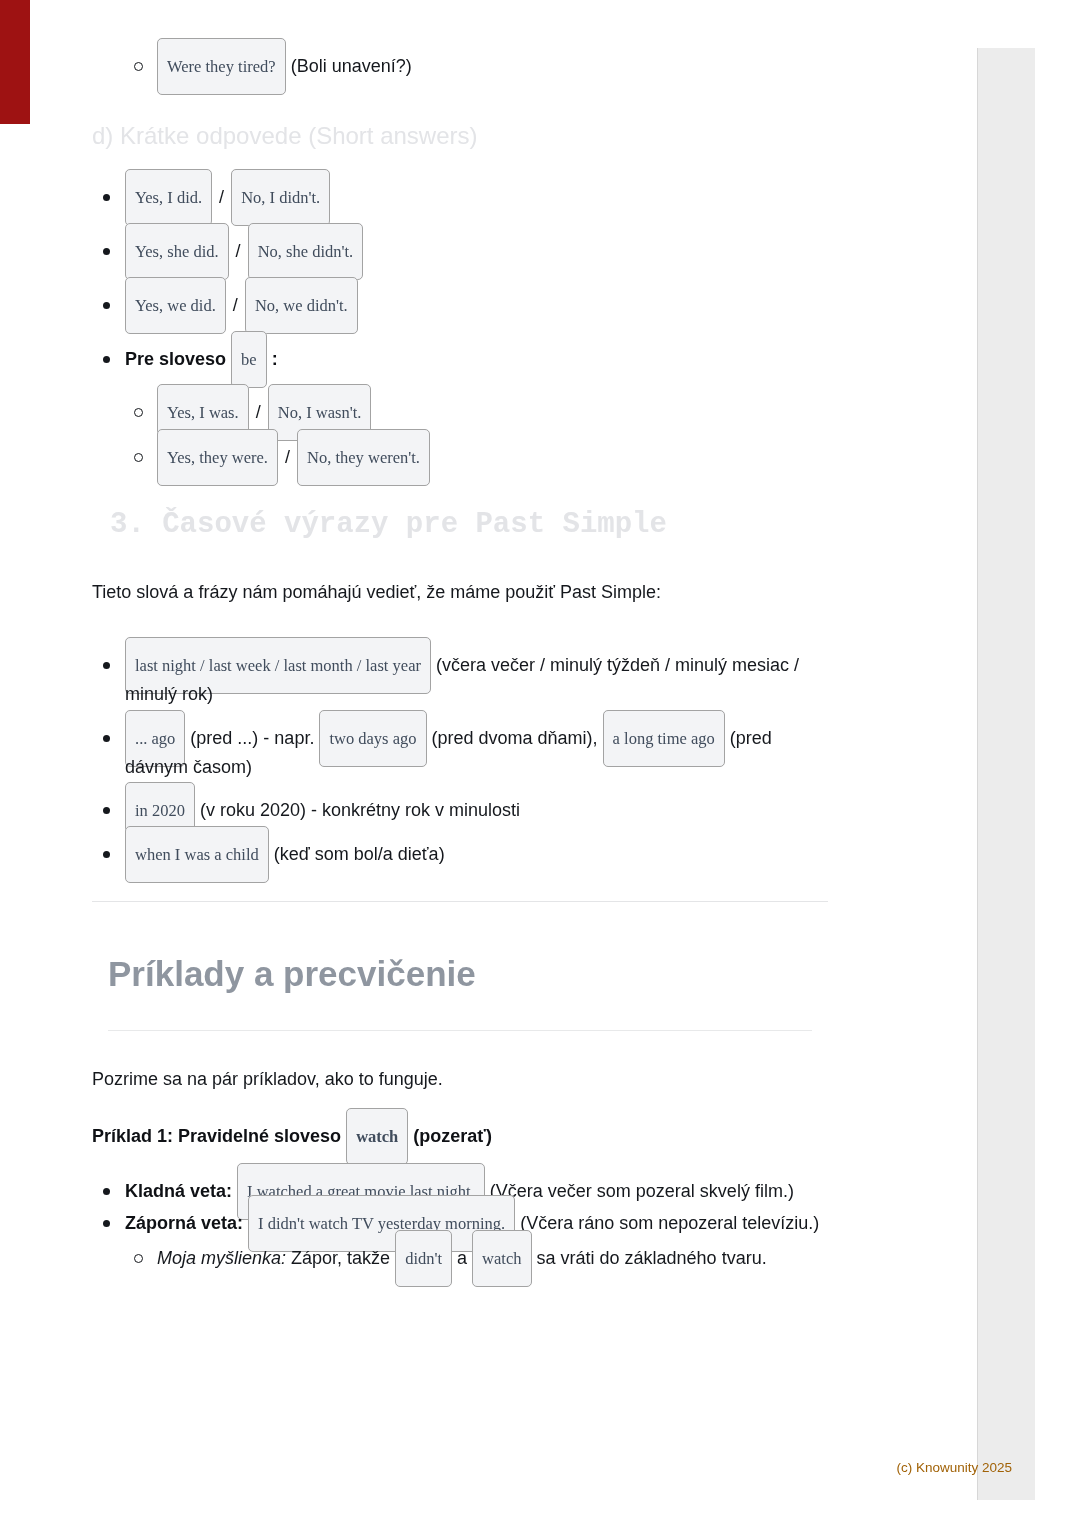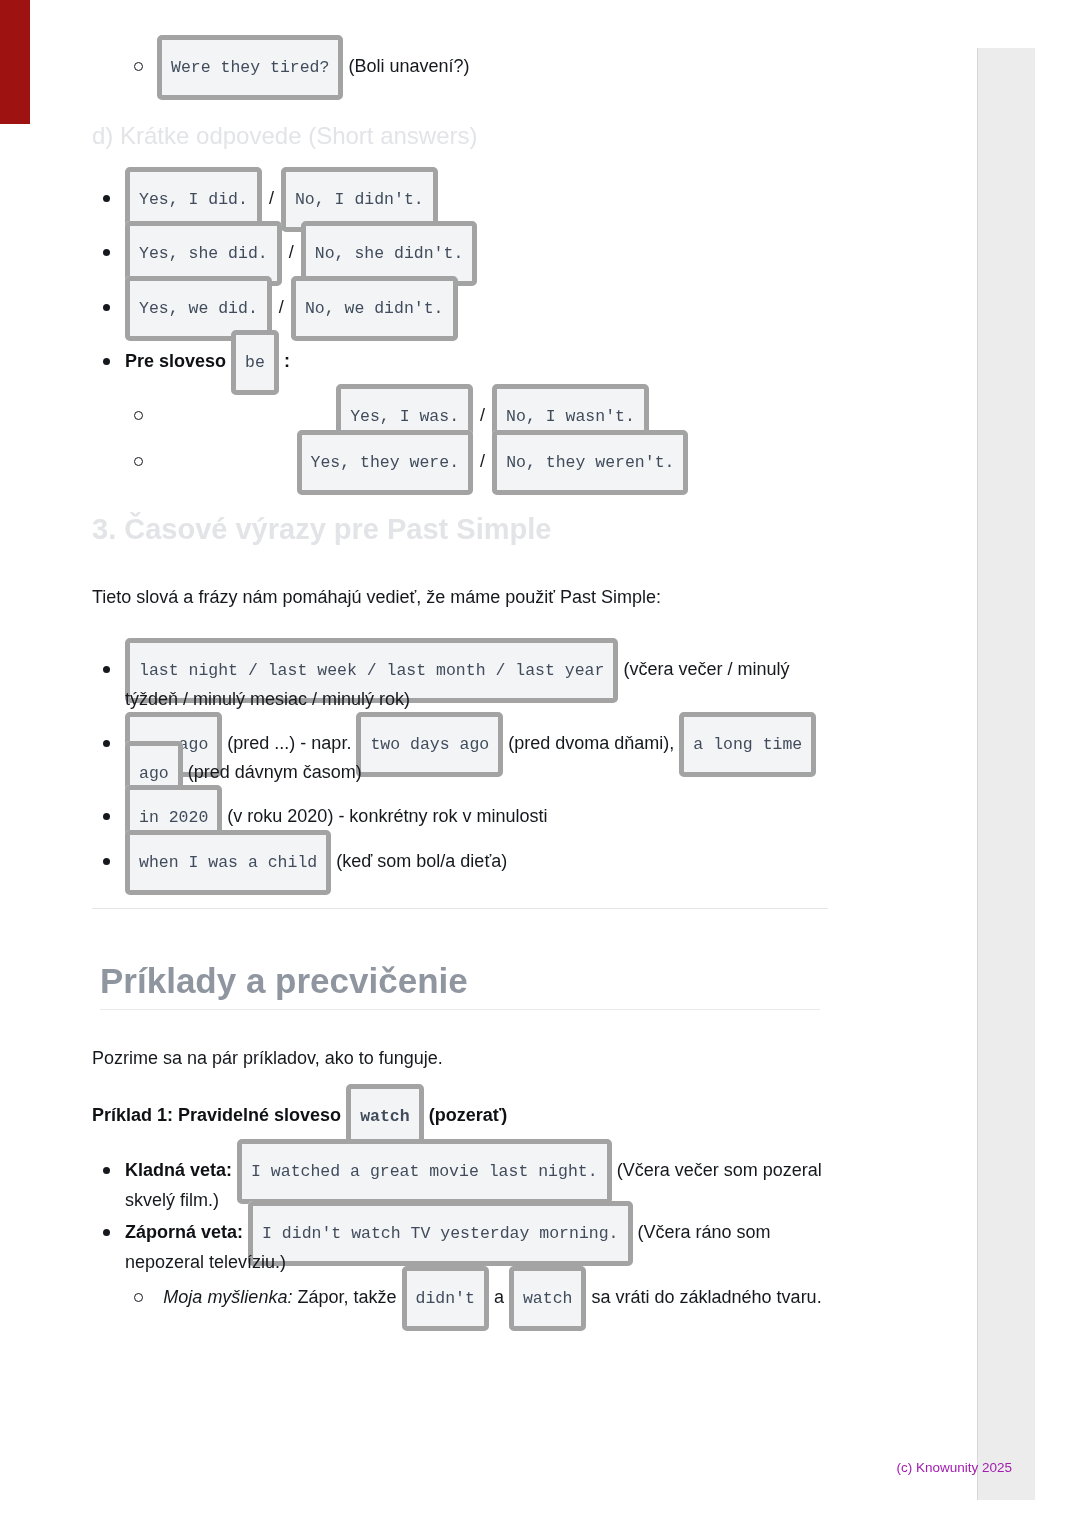--- a/index.html
+++ b/index.html
@@ -29,10 +29,10 @@
     line-height:1.6;
   }
   .chip {
-    font-family:Liberation Mono, monospace;
+    font-family:Liberation Serif, serif;
     font-size:16.5px;
     background:#f3f4f6;
-    border:5px solid #a3a3a3;
+    border:1px solid #a3a3a3;
     border-radius:5px;
     padding:18px 9px;
     color:#40ureq4c5c;

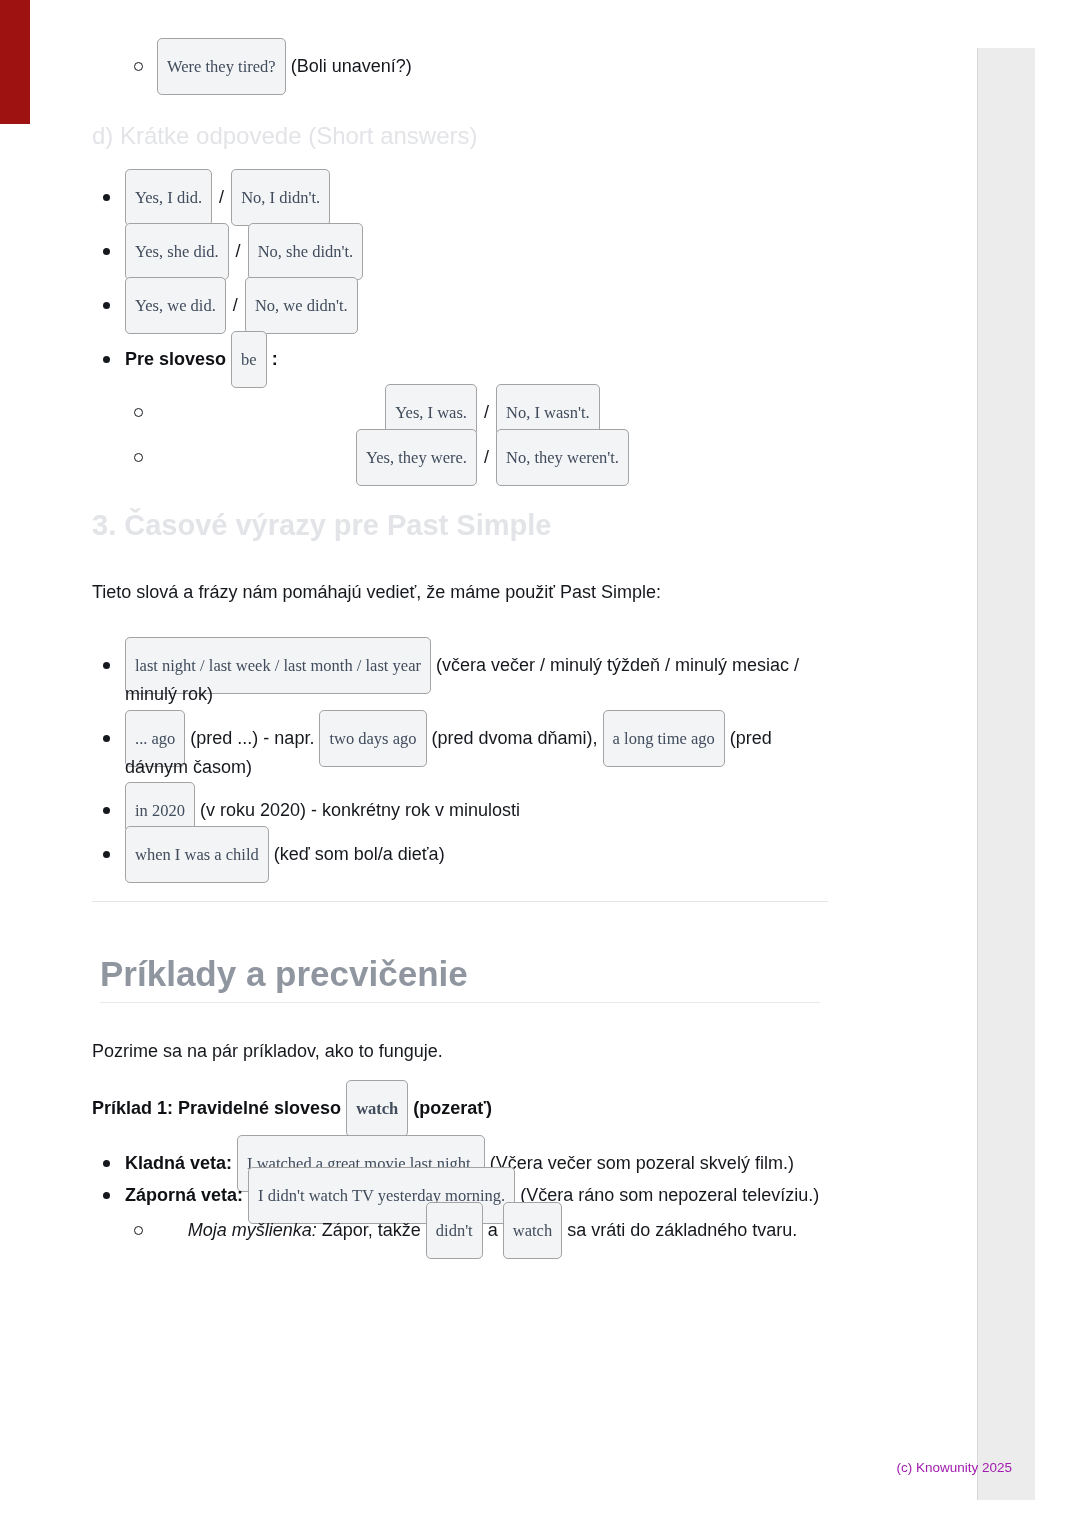--- a/index.html
+++ b/index.html
@@ -53,7 +53,7 @@
     width:7px; height:7px; border-radius:50%;
     border:1.5px solid #15181d; background:transparent;
   }
-  .nested { margin-left:32px;text-align:center; }
+  .nested { margin-left:32px; }
   .intro-item { margin-left:32px; margin-bottom:0; }
   h3.faded {
     color:#e3e4e7; font-size:24px; font-weight:400;

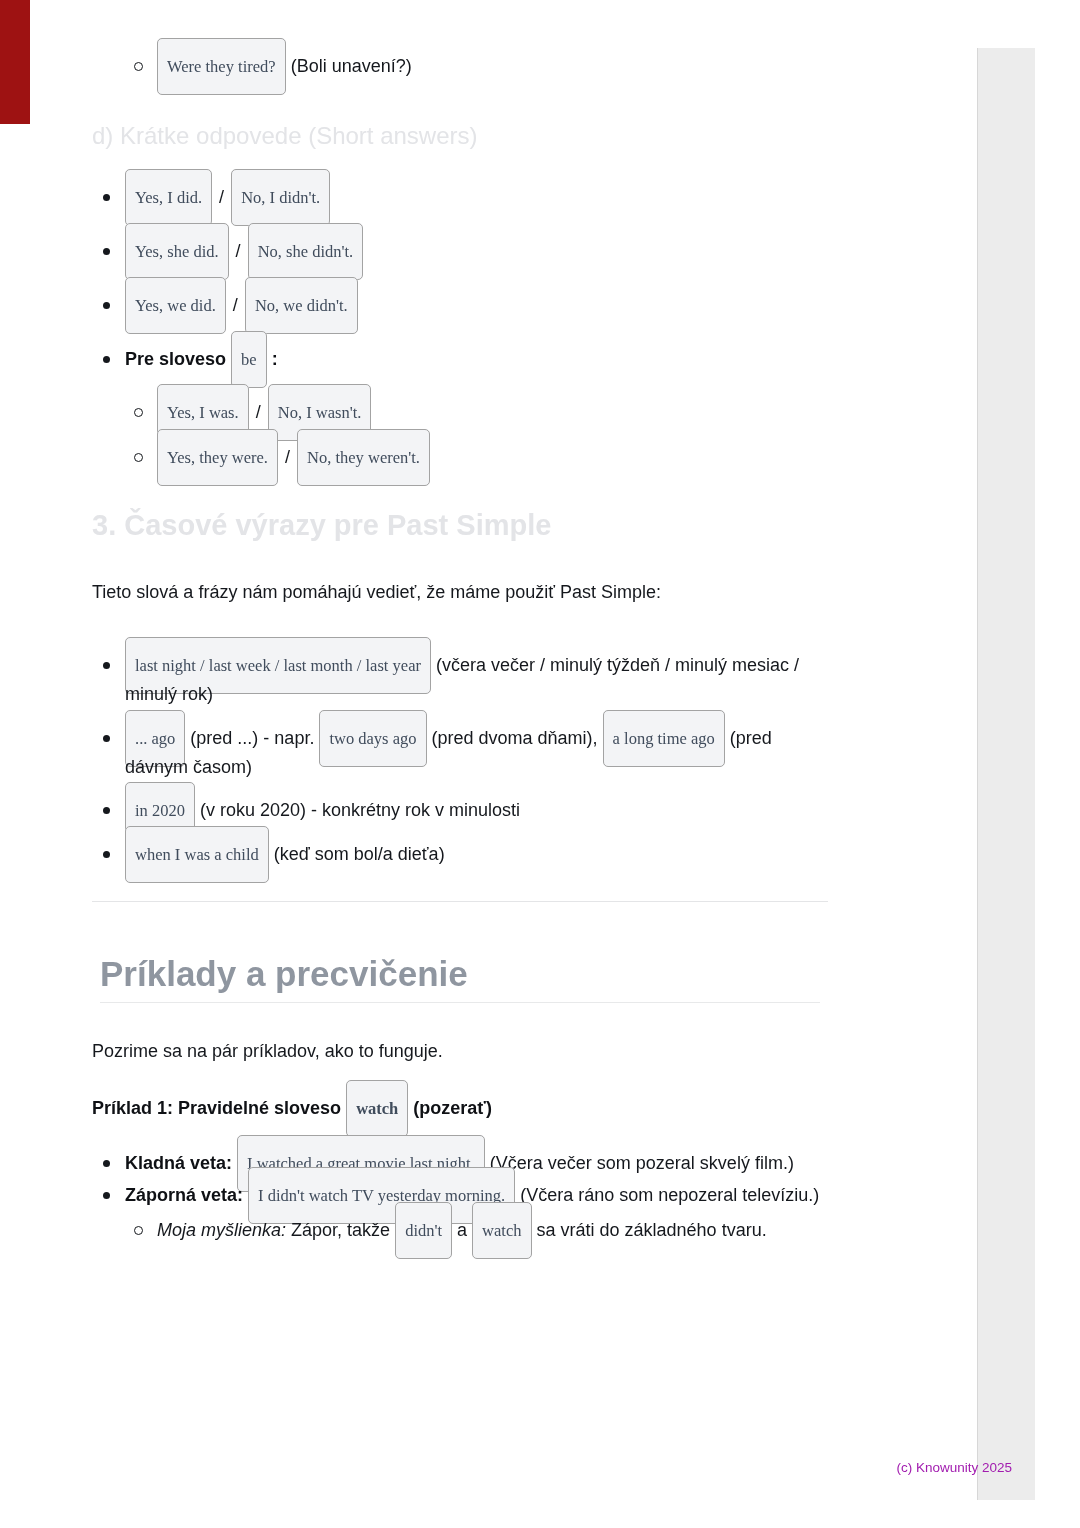--- a/index.html
+++ b/index.html
@@ -61,7 +61,8 @@
   }
   h2.faded {
     color:#e3e4e7; font-size:29px; font-weight:700;
-    margin:30px 0 30px;
+    margin:30px 18px 30px;
+    font-family:Liberation Mono, monospace;
   }
   .answers .li { margin-bottom:25px; }
   .presloveso { margin-bottom:22px; }

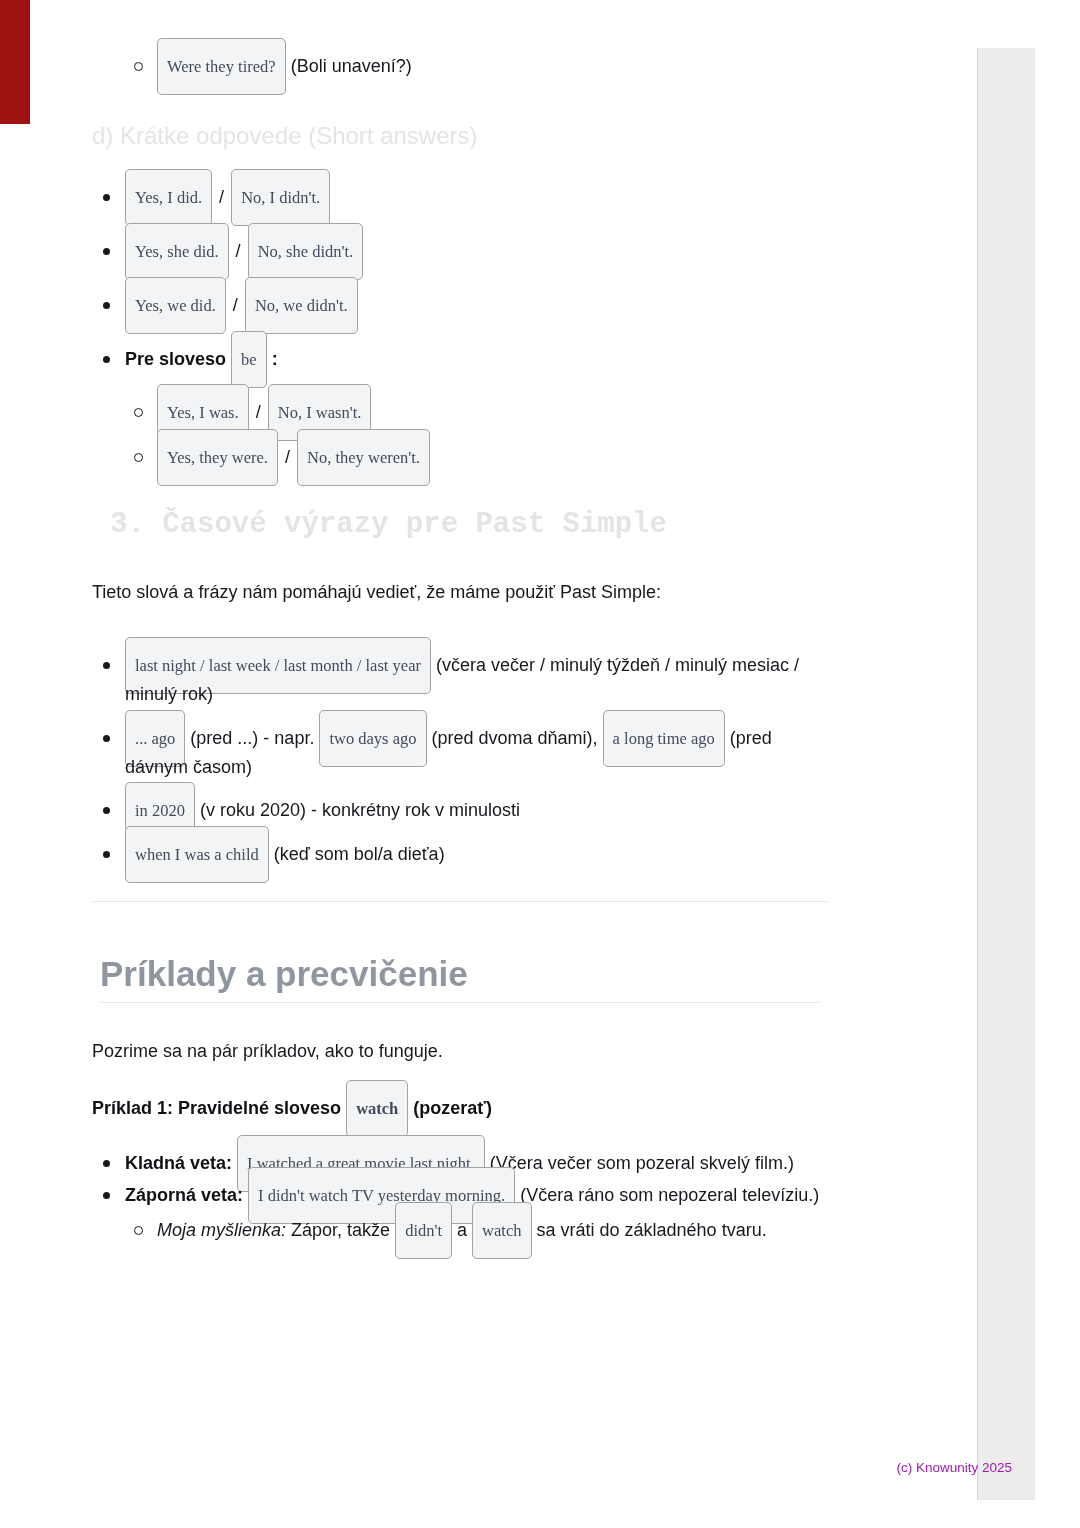--- a/index.html
+++ b/index.html
@@ -75,7 +75,7 @@
   }
   h1.main {
     color:#8f96a0; font-size:35px; font-weight:700;
-    margin:44px 8px 0; padding-bottom:0;
+    margin:44px 16px 0; padding-bottom:28px;
     border-bottom:1px solid #e8e9ea;
   }
   p.examples-intro { margin:34px 0 28px; }

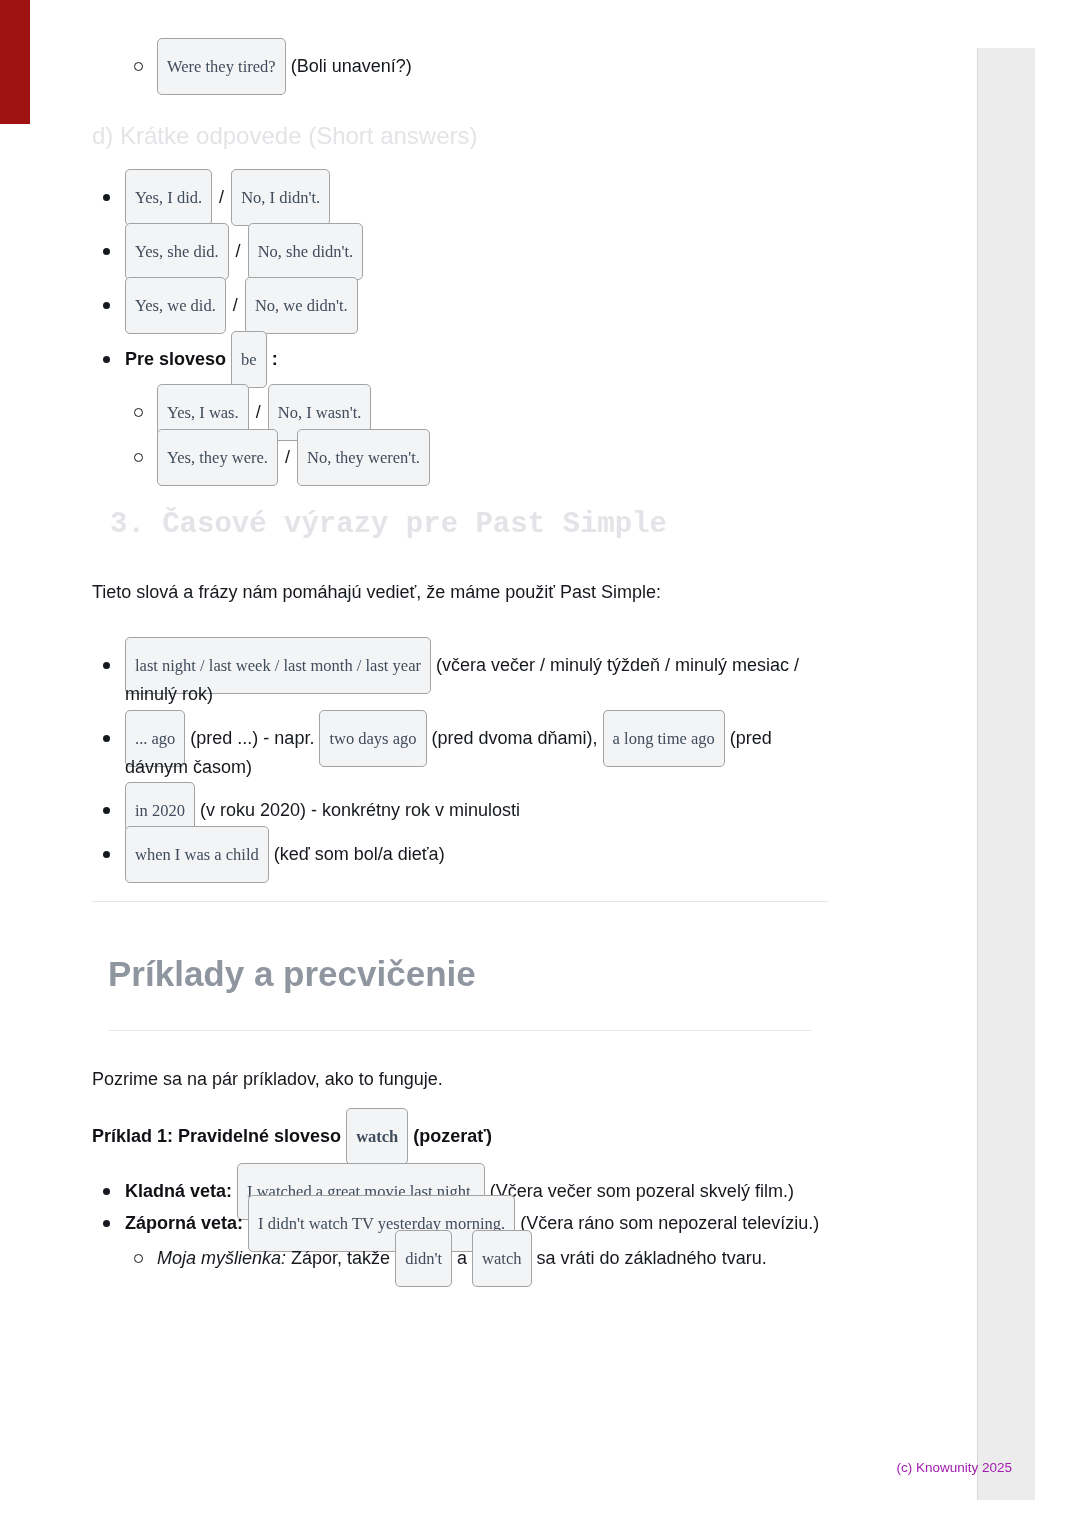--- a/index.html
+++ b/index.html
@@ -86,7 +86,7 @@
   em { font-style:italic; }
   .footer-note {
     position:absolute; top:1460px; right:68px;
-    font-size:13.5px; color:#a21caf; z-index:5;
+    font-size:13.5px; color:#a16207; z-index:5;
   }
 </style>
 </head>

